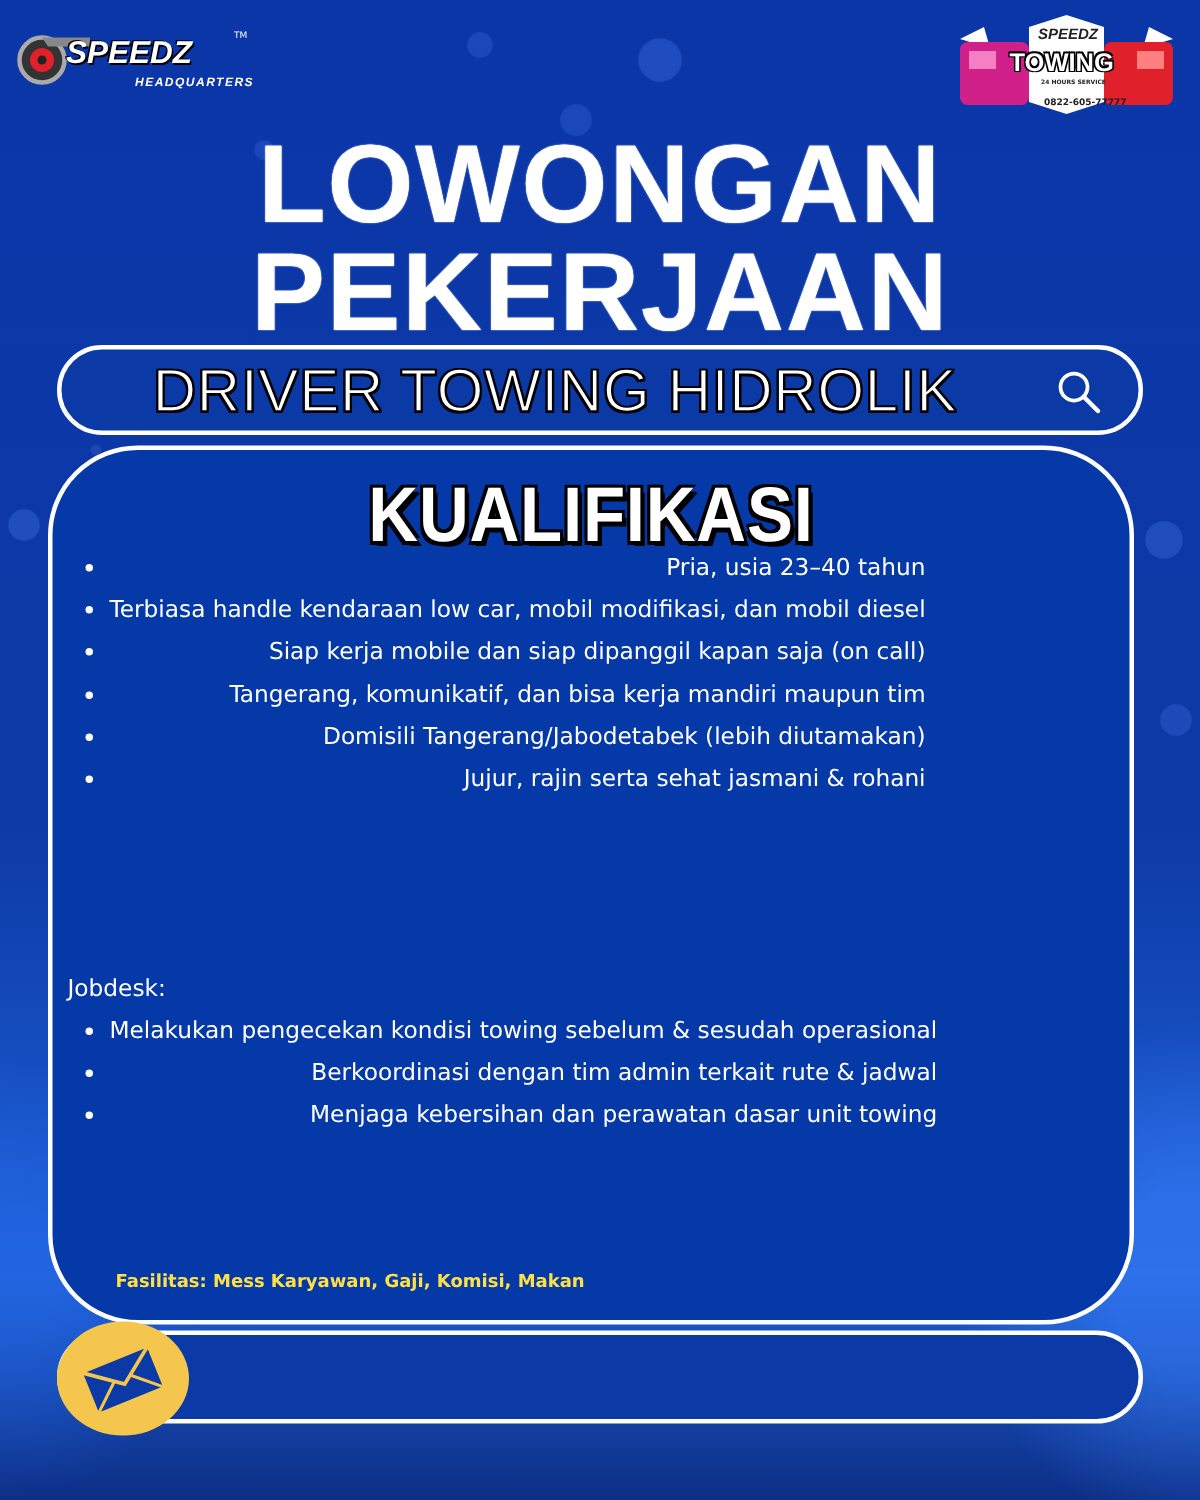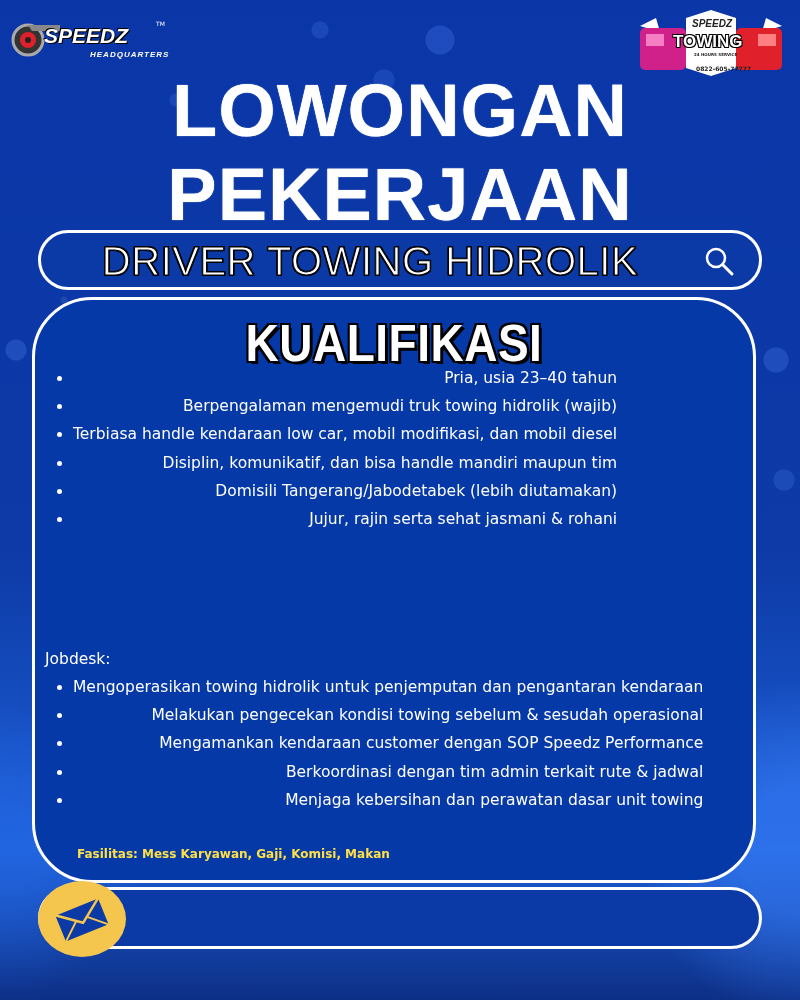--- a/index.html
+++ b/index.html
@@ -41,7 +41,7 @@
     font-size: 74px; letter-spacing: 1px; line-height: 1; color: #fff;
     text-shadow: 0 0 1px #fff;
   }
-  .title.l1 { top: 74px; }
+  .title.l1 { top: 86px; }
   .title.l2 { top: 158px; }
 
   .pill {

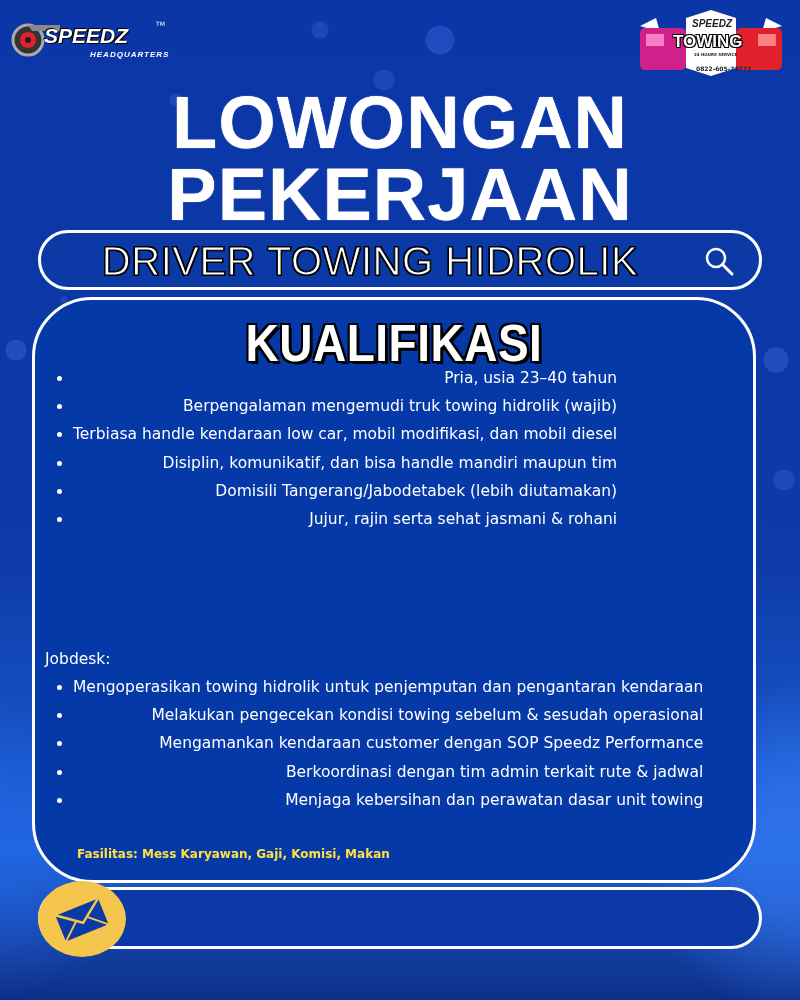--- a/index.html
+++ b/index.html
@@ -142,7 +142,6 @@
 
   <ul class="list list-kual">
     <li>Pria, usia 23–40 tahun</li>
-    <li>Berpengalaman mengemudi truk towing hidrolik (wajib)</li>
     <li>Terbiasa handle kendaraan low car, mobil modifikasi, dan mobil diesel</li>
     <li>Disiplin, komunikatif, dan bisa handle mandiri maupun tim</li>
     <li>Domisili Tangerang/Jabodetabek (lebih diutamakan)</li>

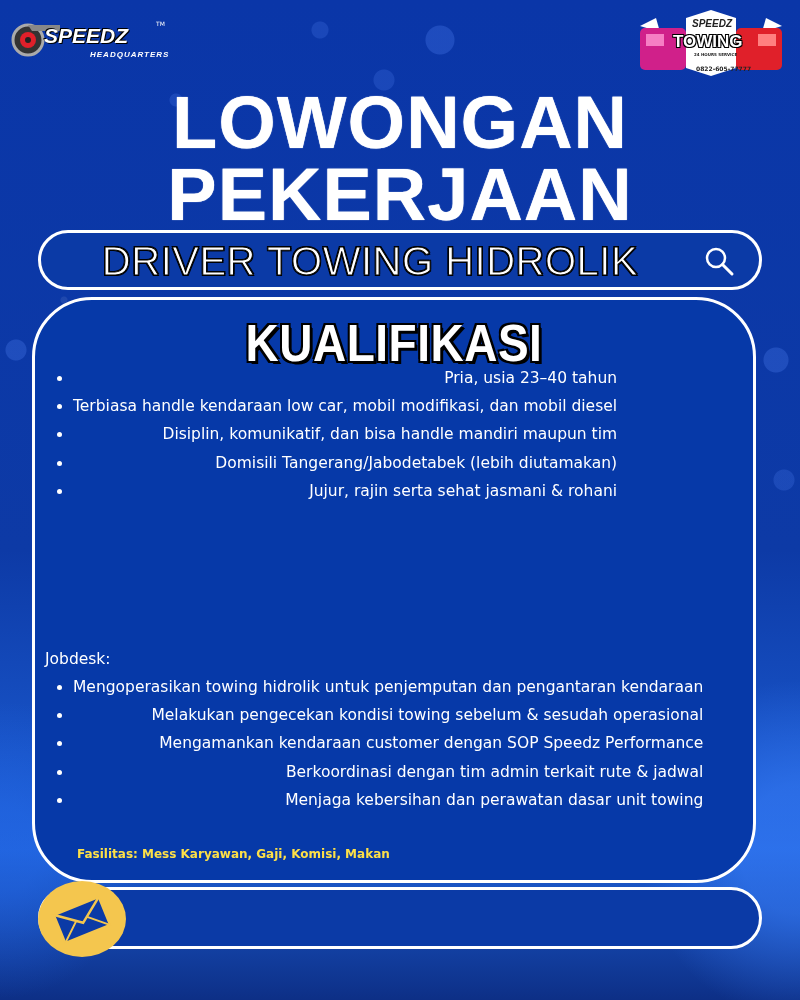--- a/index.html
+++ b/index.html
@@ -143,6 +143,7 @@
   <ul class="list list-kual">
     <li>Pria, usia 23–40 tahun</li>
     <li>Terbiasa handle kendaraan low car, mobil modifikasi, dan mobil diesel</li>
+    <li>Siap kerja mobile dan siap dipanggil kapan saja (on call)</li>
     <li>Disiplin, komunikatif, dan bisa handle mandiri maupun tim</li>
     <li>Domisili Tangerang/Jabodetabek (lebih diutamakan)</li>
     <li>Jujur, rajin serta sehat jasmani &amp; rohani</li>

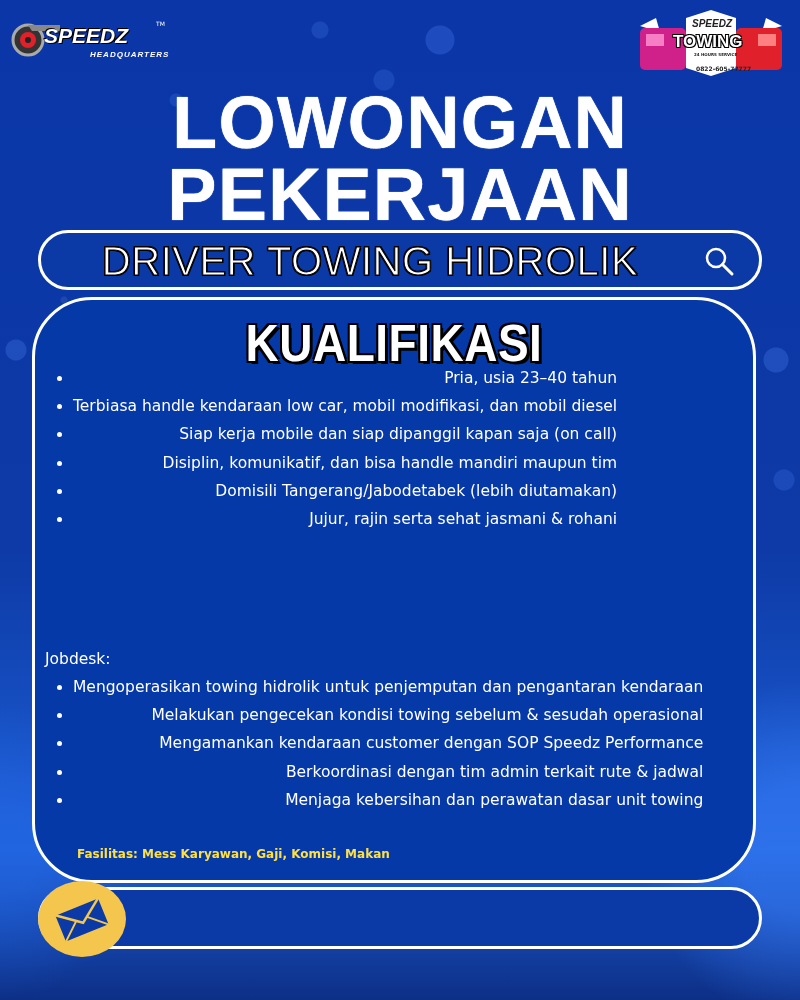--- a/index.html
+++ b/index.html
@@ -144,7 +144,7 @@
     <li>Pria, usia 23–40 tahun</li>
     <li>Terbiasa handle kendaraan low car, mobil modifikasi, dan mobil diesel</li>
     <li>Siap kerja mobile dan siap dipanggil kapan saja (on call)</li>
-    <li>Disiplin, komunikatif, dan bisa handle mandiri maupun tim</li>
+    <li>Tangerang, komunikatif, dan bisa kerja mandiri maupun tim</li>
     <li>Domisili Tangerang/Jabodetabek (lebih diutamakan)</li>
     <li>Jujur, rajin serta sehat jasmani &amp; rohani</li>
   </ul>

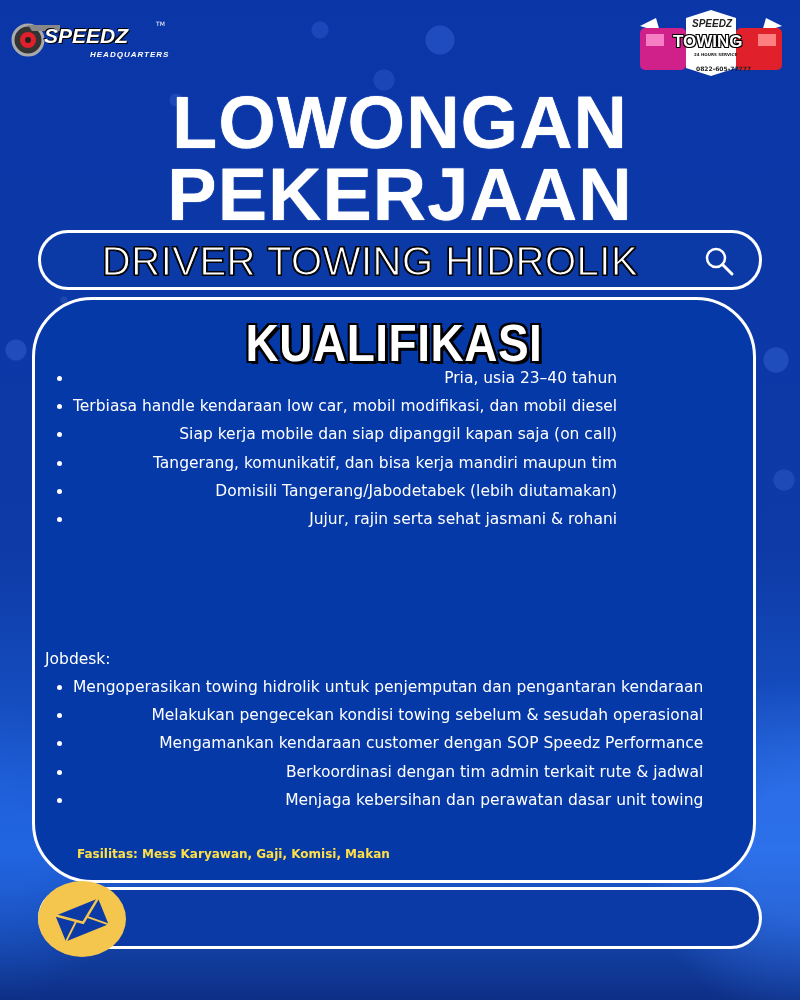--- a/index.html
+++ b/index.html
@@ -152,7 +152,6 @@
   <div class="jobdesk-label">Jobdesk:</div>
 
   <ul class="list list-job">
-    <li>Mengoperasikan towing hidrolik untuk penjemputan dan pengantaran kendaraan</li>
     <li>Melakukan pengecekan kondisi towing sebelum &amp; sesudah operasional</li>
     <li>Mengamankan kendaraan customer dengan SOP Speedz Performance</li>
     <li>Berkoordinasi dengan tim admin terkait rute &amp; jadwal</li>

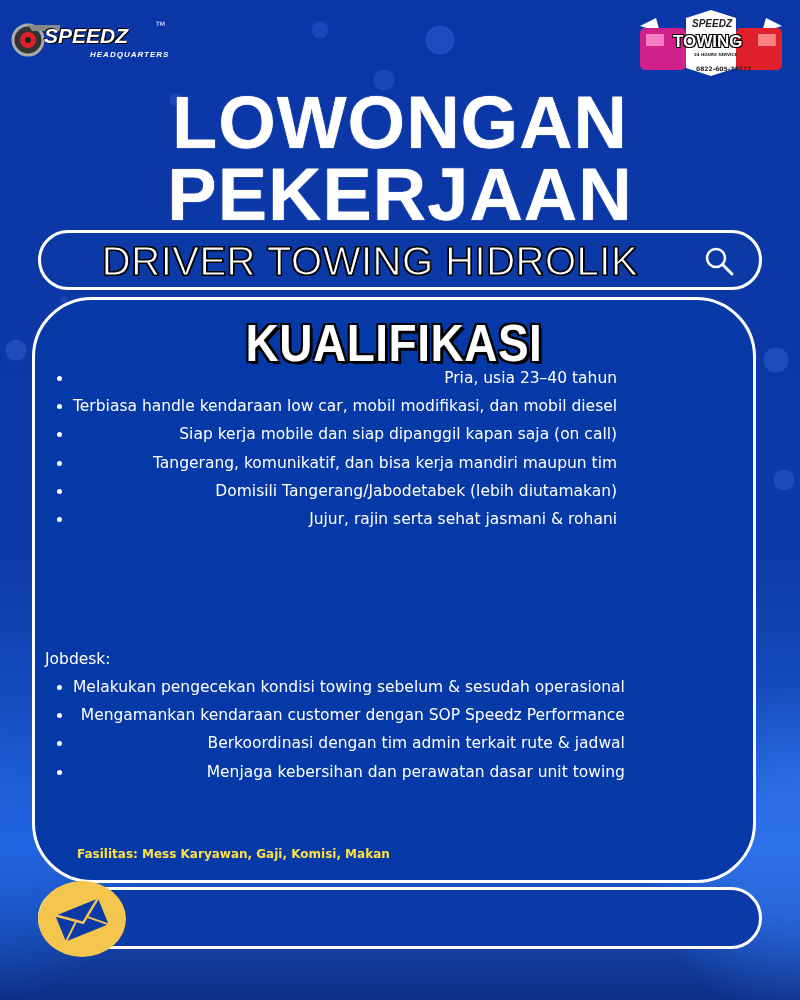--- a/index.html
+++ b/index.html
@@ -153,7 +153,6 @@
 
   <ul class="list list-job">
     <li>Melakukan pengecekan kondisi towing sebelum &amp; sesudah operasional</li>
-    <li>Mengamankan kendaraan customer dengan SOP Speedz Performance</li>
     <li>Berkoordinasi dengan tim admin terkait rute &amp; jadwal</li>
     <li>Menjaga kebersihan dan perawatan dasar unit towing</li>
   </ul>

